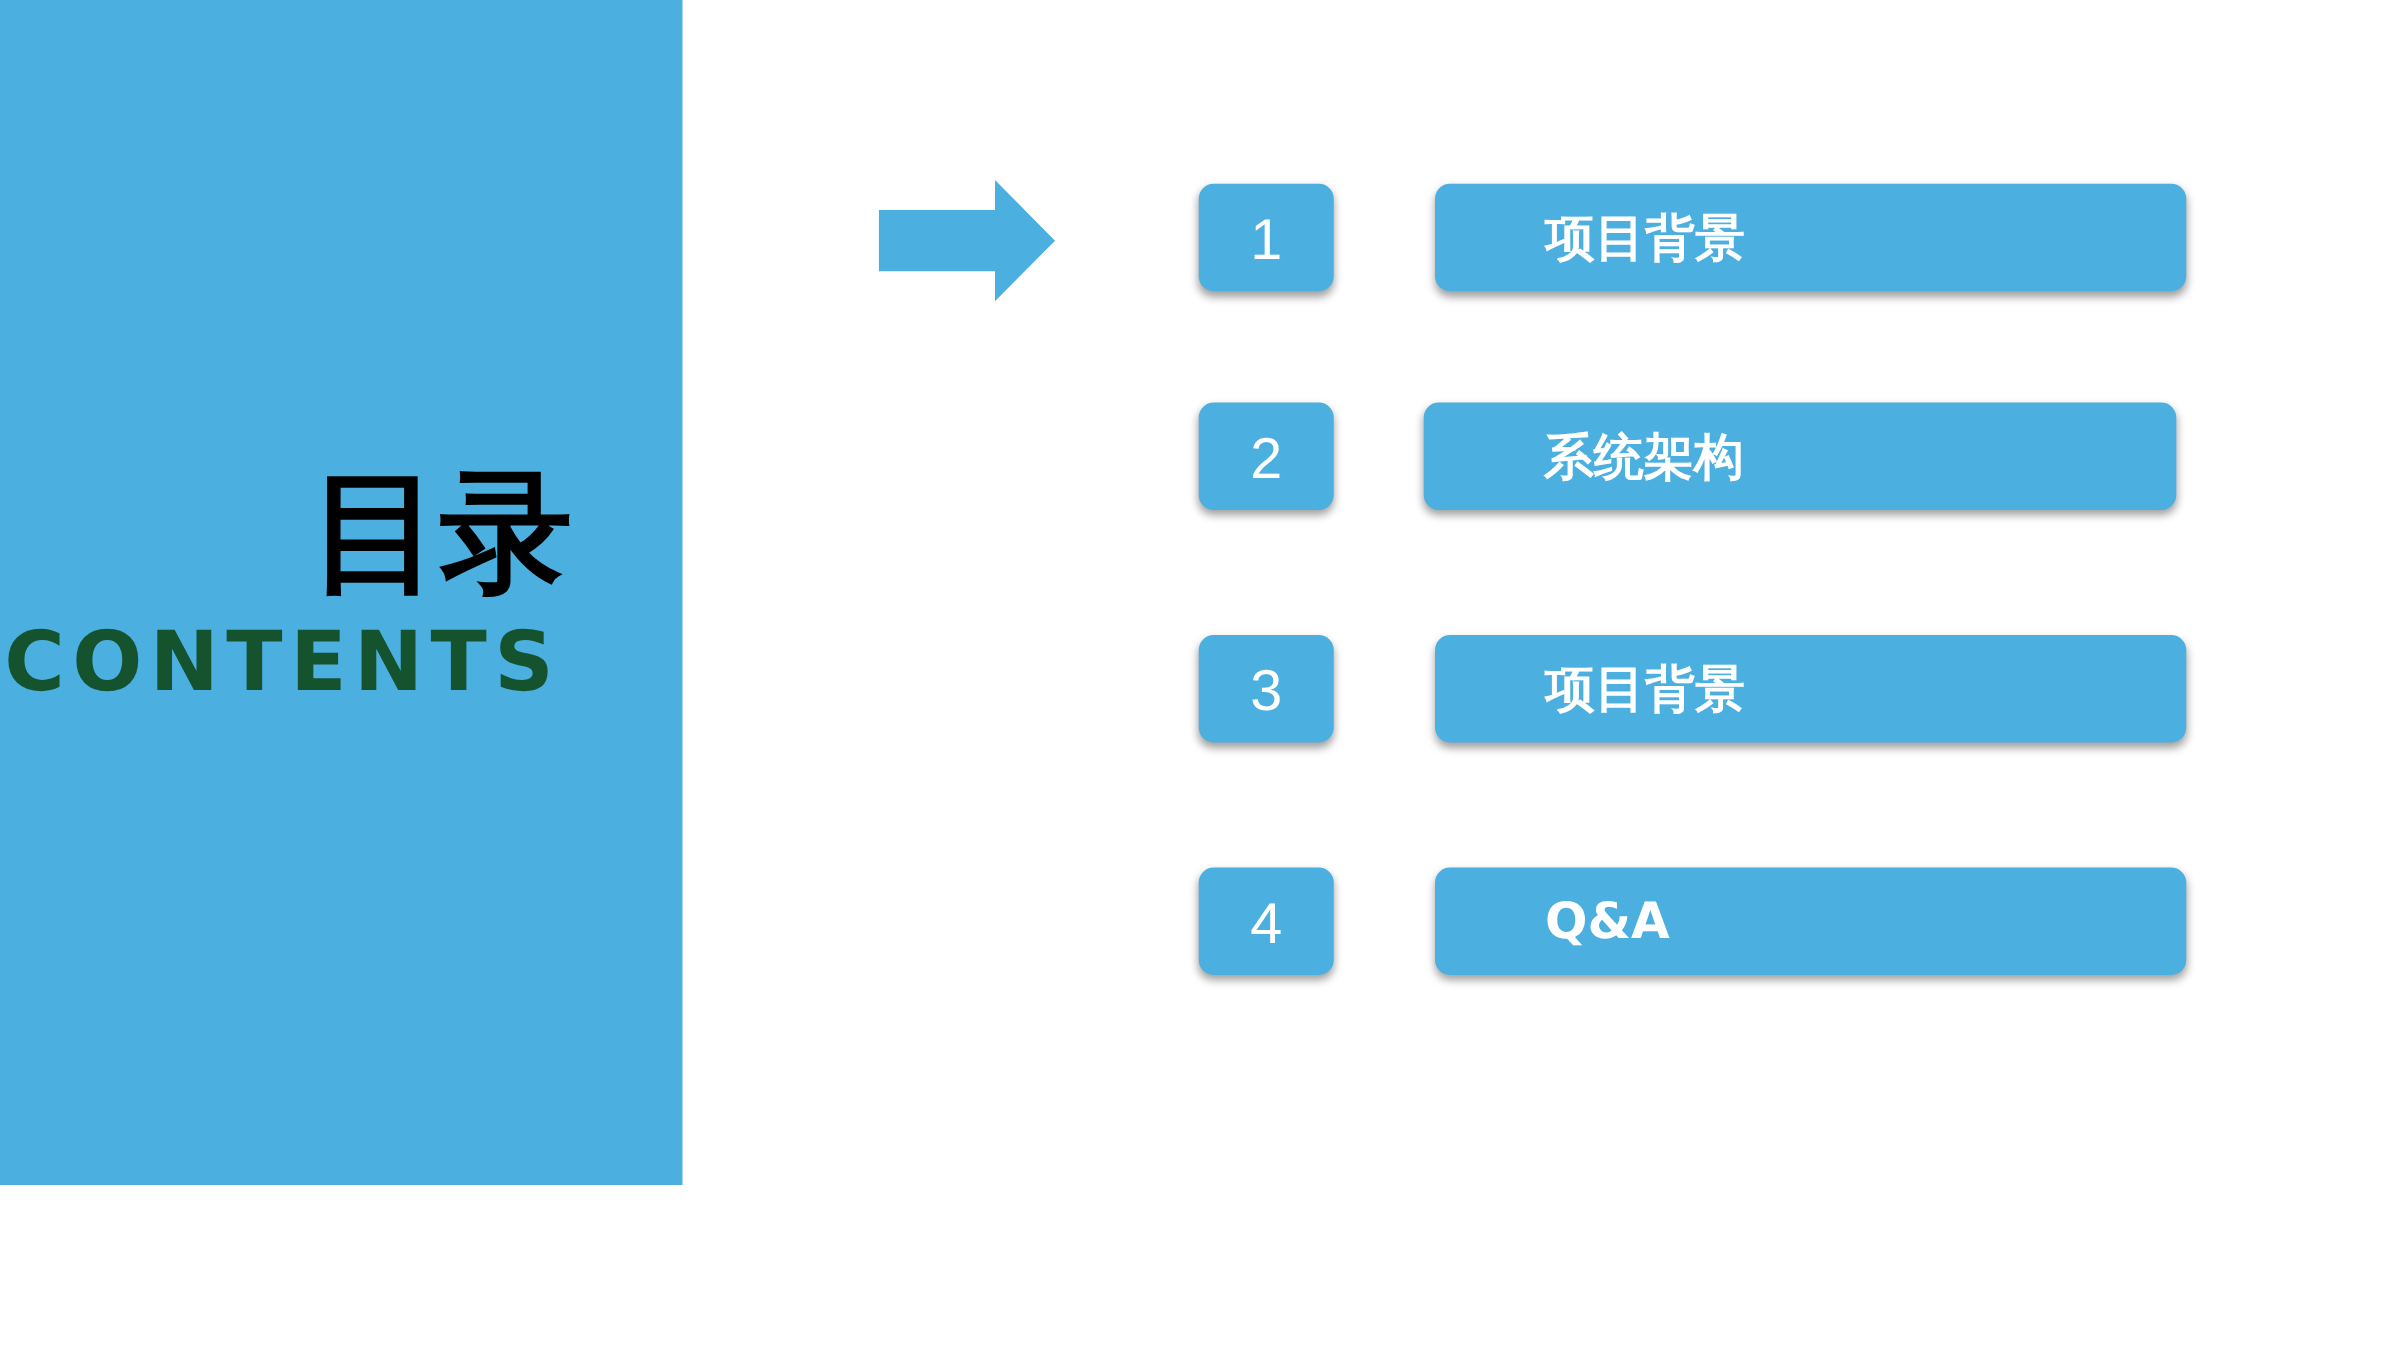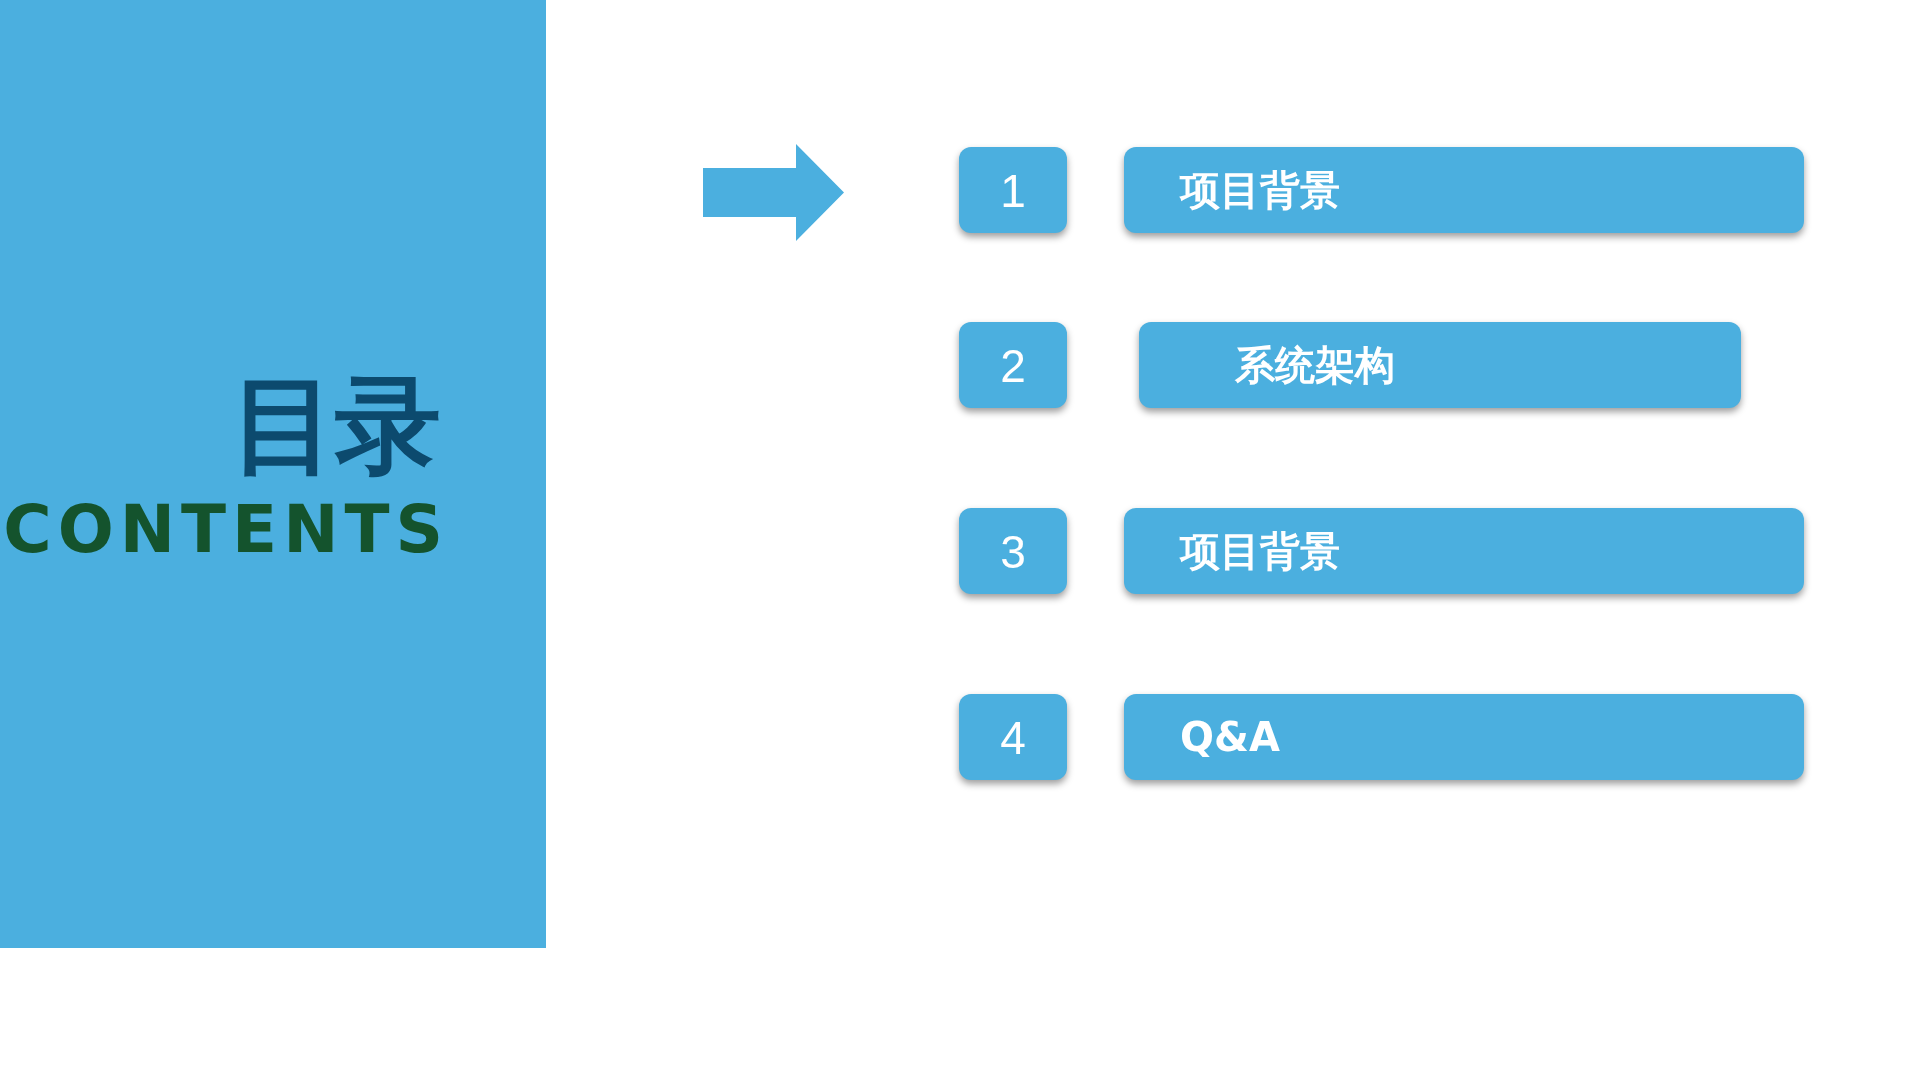--- a/index.html
+++ b/index.html
@@ -74,8 +74,8 @@
   }
   .label-box {
     position: absolute;
-    left: 1124px;
-    width: 680px;
+    left: 1148px;
+    width: 601px;
     height: 86px;
     background: #4BAFDF;
     border-radius: 12px;
@@ -86,7 +86,7 @@
     display: flex;
     align-items: center;
     box-sizing: border-box;
-    padding-left: 56px;
+    padding-left: 88px;
     white-space: nowrap;
     font-family: "DejaVu Sans", sans-serif;
   }

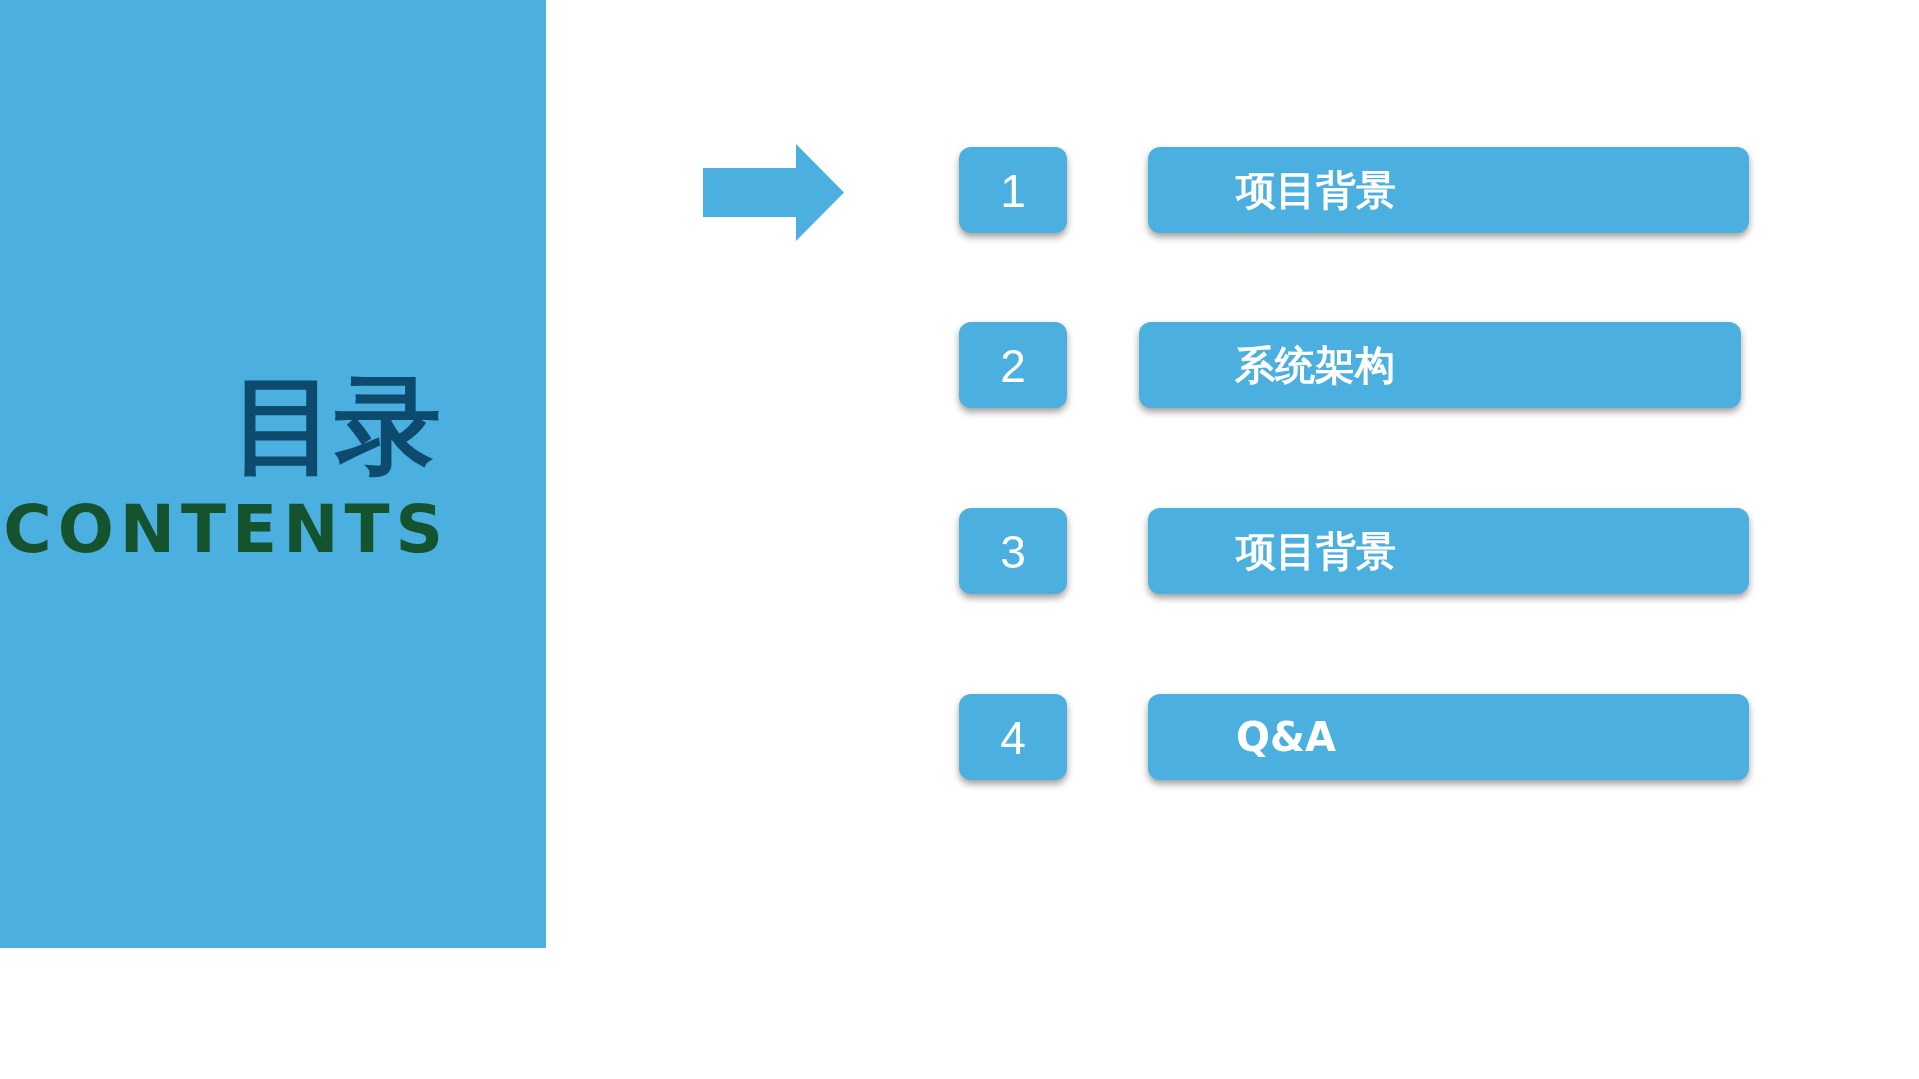--- a/index.html
+++ b/index.html
@@ -24,11 +24,11 @@
   }
   .title-cn {
     position: absolute;
-    right: 107px;  
+    right: 90px;  
     top: 362px;
     font-size: 106px;
     font-weight: bold;
-    color: #0c4a6e;
+    color: #000000;
     line-height: 1.2;
     letter-spacing: -2px;
     white-space: nowrap;

